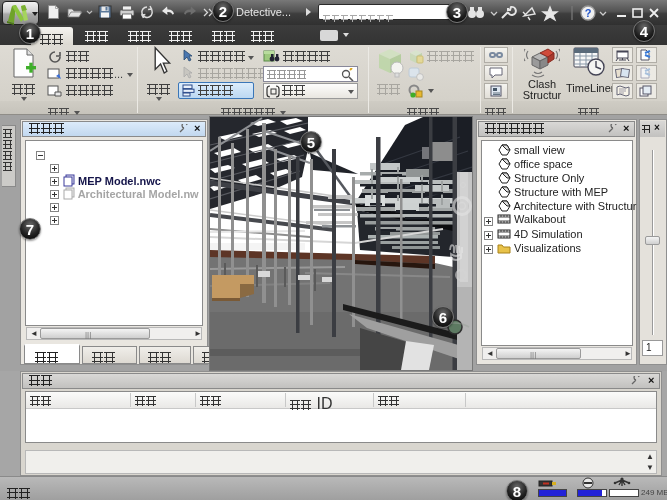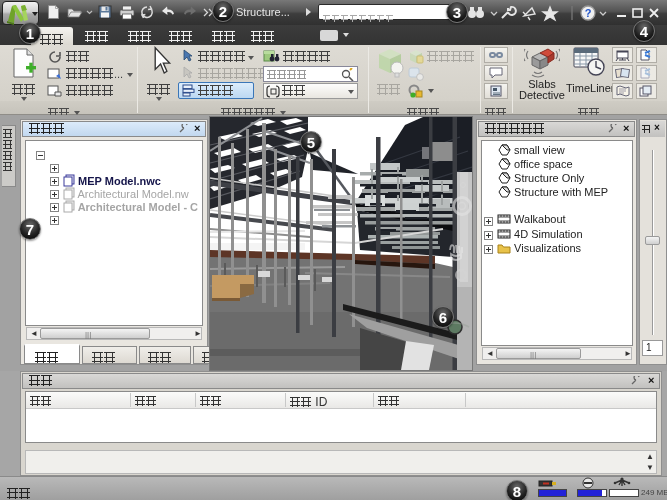--- a/index.html
+++ b/index.html
@@ -93,7 +93,7 @@
  <path d="M160 7 l3.5 3.5 l-3.5 3.5 M165 7 l3.5 3.5 l-3.5 3.5" fill="none" stroke="#d8d8d8" stroke-width="1.3"></path>
 </g>
     </svg>
-<div id="wtitle" class="abs">Structure...</div>
+<div id="wtitle" class="abs">Detective...</div>
 <div class="abs" style="left:306px;top:8px;width:0;height:0;border-top:4px solid transparent;border-bottom:4px solid transparent;border-left:5px solid #ddd;"></div>
 <div id="searchbox" class="abs"><span class="cj s" style="width:7px;height:7px;margin-right:2px"></span><span class="cj s" style="width:7px;height:7px;margin-right:2px"></span><span class="cj s" style="width:7px;height:7px;margin-right:2px"></span><span class="cj s" style="width:7px;height:7px;margin-right:2px"></span><span class="cj s" style="width:7px;height:7px;margin-right:2px"></span><span class="cj s" style="width:7px;height:7px;margin-right:2px"></span><span class="cj s" style="width:7px;height:7px;margin-right:2px"></span><span class="cj s" style="width:7px;height:7px;margin-right:2px"></span></div>
 

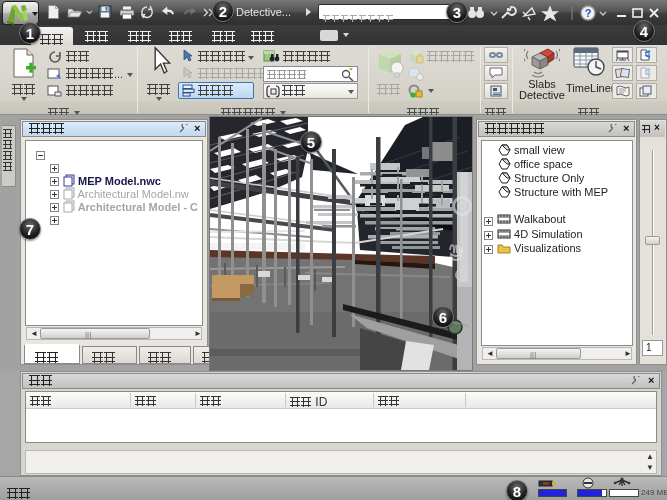--- a/index.html
+++ b/index.html
@@ -280,7 +280,7 @@
 <polygon points="16,8 24,4 30,8 24,12" fill="#d04a3a" stroke="#8a2a20"></polygon>
 <polygon points="24,12 30,8 30,14 24,18" fill="#a83a2e" stroke="#8a2a20"></polygon>
 </svg>
-<div class="abs rtext" style="left:524px;top:78px;width:36px;text-align:center;font-size:11px;color:#222">Slabs</div>
+<div class="abs rtext" style="left:524px;top:78px;width:36px;text-align:center;font-size:11px;color:#222">Clash</div>
 <div class="abs rtext" style="left:514px;top:89px;width:56px;text-align:center;font-size:11px;color:#222">Detective</div>
 <svg class="abs" style="left:572px;top:45px" width="36" height="33" viewBox="0 0 36 33">
 <rect x="2" y="3" width="24" height="19" rx="1" fill="#f8f8f8" stroke="#445"></rect>

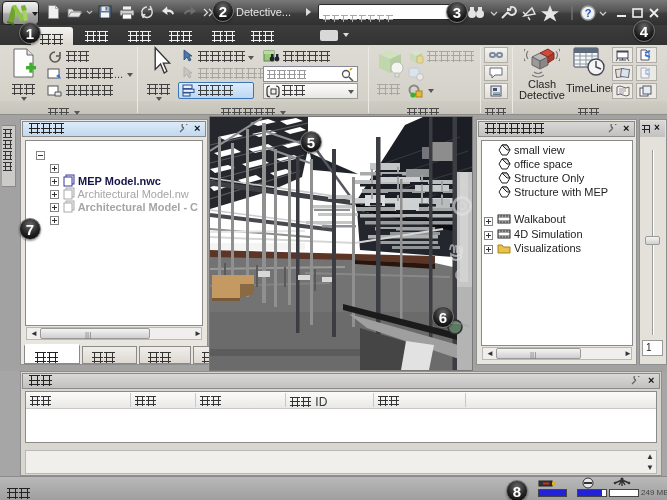--- a/index.html
+++ b/index.html
@@ -281,7 +281,7 @@
 <polygon points="24,12 30,8 30,14 24,18" fill="#a83a2e" stroke="#8a2a20"></polygon>
 </svg>
 <div class="abs rtext" style="left:524px;top:78px;width:36px;text-align:center;font-size:11px;color:#222">Clash</div>
-<div class="abs rtext" style="left:514px;top:89px;width:56px;text-align:center;font-size:11px;color:#222">Detective</div>
+<div class="abs rtext" style="left:514px;top:89px;width:56px;text-align:center;font-size:11px;color:#222">Structur</div>
 <svg class="abs" style="left:572px;top:45px" width="36" height="33" viewBox="0 0 36 33">
 <rect x="2" y="3" width="24" height="19" rx="1" fill="#f8f8f8" stroke="#445"></rect>
 <rect x="2" y="3" width="24" height="5" fill="#5a6a7a"></rect>

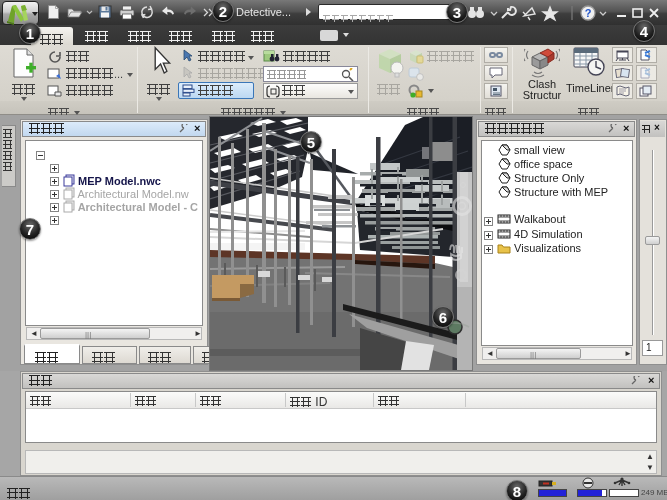--- a/index.html
+++ b/index.html
@@ -352,7 +352,7 @@
         <rect x="1" y="3" width="8" height="9" fill="#fff" stroke="#3a3a9a"></rect>
       </svg> MEP Model.nwc</div>
 <div class="trow" style="left:50px;top:188px"><span class="pm plus"></span></div>
-<div class="trow" style="left:63px;top:187px;color:#a5a5a5;font-weight:normal"><svg width="12" height="13" viewBox="0 0 12 13" style="vertical-align:-2px">
+<div class="trow" style="left:63px;top:187px;color:#a5a5a5;font-weight:bold"><svg width="12" height="13" viewBox="0 0 12 13" style="vertical-align:-2px">
         <rect x="3" y="1" width="8" height="9" fill="#f0f0f0" stroke="#aaa"></rect>
         <rect x="1" y="3" width="8" height="9" fill="#fff" stroke="#aaa"></rect>
       </svg> Architectural Model.nw</div>

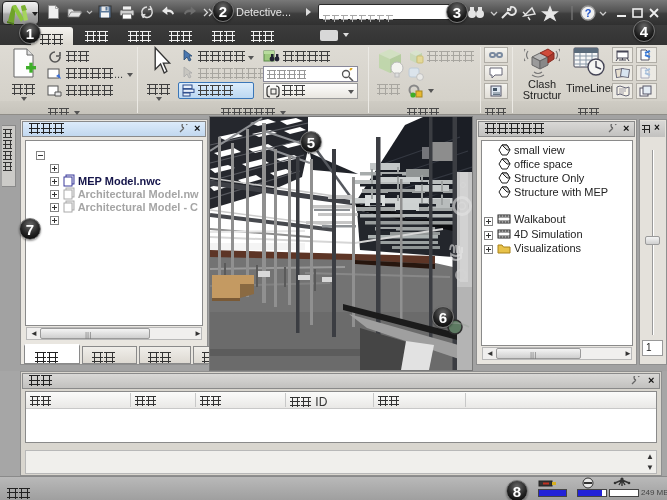--- a/index.html
+++ b/index.html
@@ -357,10 +357,6 @@
         <rect x="1" y="3" width="8" height="9" fill="#fff" stroke="#aaa"></rect>
       </svg> Architectural Model.nw</div>
 <div class="trow" style="left:50px;top:201px"><span class="pm plus"></span></div>
-<div class="trow" style="left:63px;top:200px;color:#a5a5a5;font-weight:bold"><svg width="12" height="13" viewBox="0 0 12 13" style="vertical-align:-2px">
-        <rect x="3" y="1" width="8" height="9" fill="#f0f0f0" stroke="#aaa"></rect>
-        <rect x="1" y="3" width="8" height="9" fill="#fff" stroke="#aaa"></rect>
-      </svg> Architectural Model - C</div>
 <div class="trow" style="left:50px;top:214px"><span class="pm plus"></span></div>
 
 <div class="sbar" style="left:26px;top:327px;width:176px;height:13px"></div>

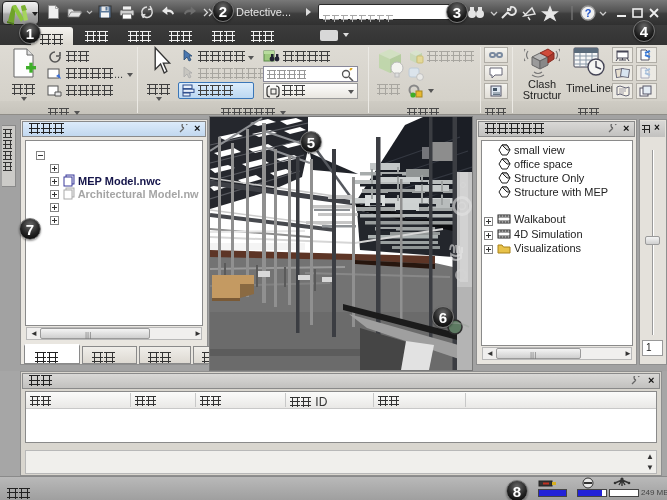--- a/index.html
+++ b/index.html
@@ -559,6 +559,10 @@
         <polygon points="1,6 4,1 9,1 12,6 9,11 4,11" fill="#fff" stroke="#222"></polygon>
         <polygon points="4,1 9,1 12,6 9,6" fill="#ddd" stroke="#222"></polygon>
       </svg> Structure with MEP</div>
+<div class="trow" style="left:498px;top:200px;color:#222"><svg width="13" height="12" viewBox="0 0 13 12" style="vertical-align:-2px">
+        <polygon points="1,6 4,1 9,1 12,6 9,11 4,11" fill="#fff" stroke="#222"></polygon>
+        <polygon points="4,1 9,1 12,6 9,6" fill="#ddd" stroke="#222"></polygon>
+      </svg> Architecture with Structur</div>
 <div class="trow" style="left:484px;top:215px"><span class="pm plus"></span></div>
 <div class="trow" style="left:497px;top:213px;color:#222"><svg width="14" height="12" viewBox="0 0 14 12" style="vertical-align:-2px">
         <rect x="1" y="2" width="12" height="8" fill="#fff" stroke="#222"></rect>

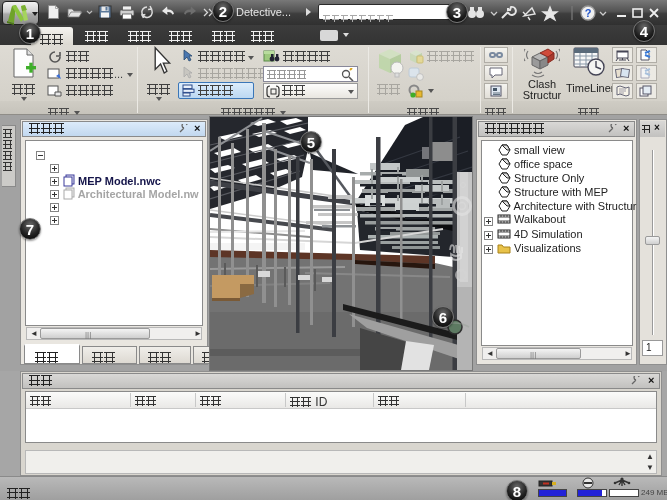--- a/index.html
+++ b/index.html
@@ -602,7 +602,7 @@
 <div class="abs" style="left:30px;top:395px;color:#333;font-size:11px"><span class="cj s"></span><span class="cj s"></span></div>
 <div class="abs" style="left:135px;top:395px;color:#333;font-size:11px"><span class="cj s"></span><span class="cj s"></span></div>
 <div class="abs" style="left:200px;top:395px;color:#333;font-size:11px"><span class="cj s"></span><span class="cj s"></span></div>
-<div class="abs" style="left:290px;top:395px;color:#333;font-size:12px"><span class="cj s"></span><span class="cj s"></span> ID</div>
+<div class="abs" style="left:290px;top:395px;color:#333;font-size:16px"><span class="cj s"></span><span class="cj s"></span> ID</div>
 <div class="abs" style="left:378px;top:395px;color:#333;font-size:11px"><span class="cj s"></span><span class="cj s"></span></div>
 <div class="abs" style="left:130px;top:393px;width:1px;height:14px;background:#c8c8c8"></div>
 <div class="abs" style="left:195px;top:393px;width:1px;height:14px;background:#c8c8c8"></div>

